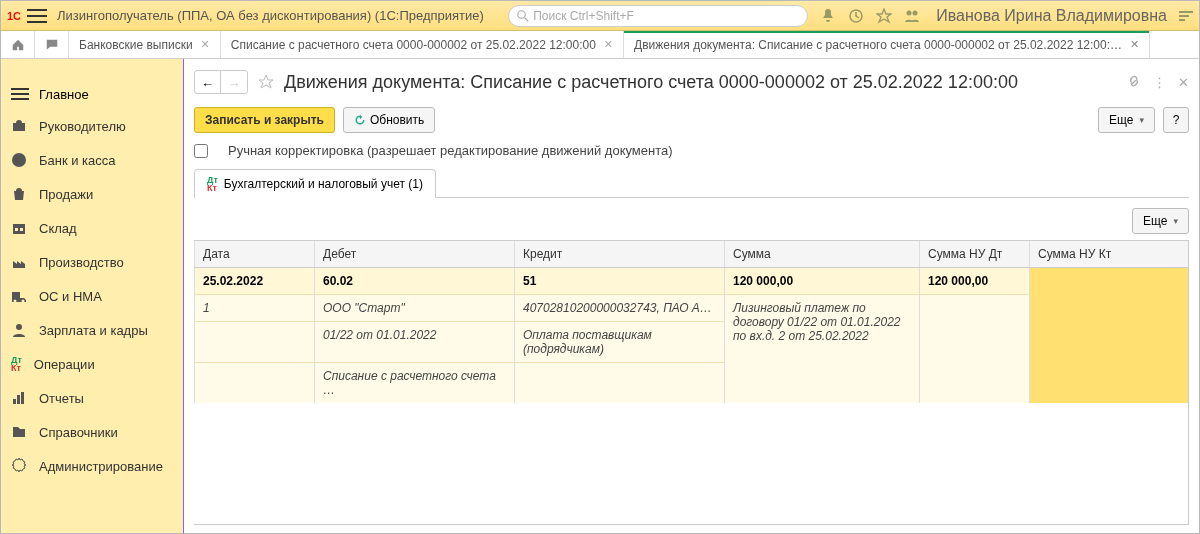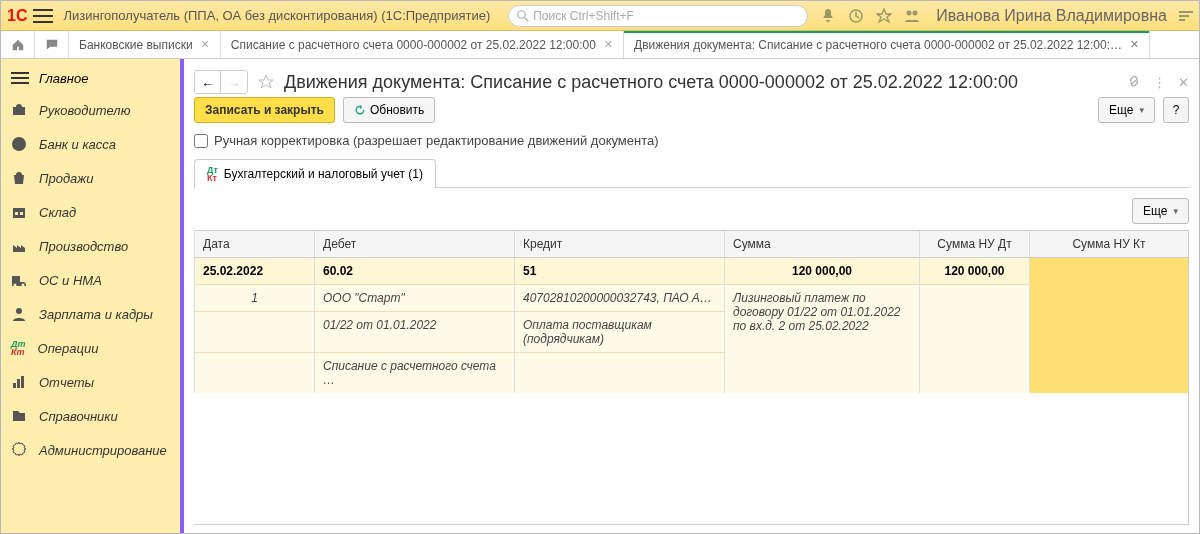--- a/index.html
+++ b/index.html
@@ -7,7 +7,7 @@
 
 
 .header-bar { height: 30px; background: linear-gradient(#ffe9a6, #ffdf7e); display: flex; align-items: center; padding: 0 6px; border-bottom: 1px solid #d0c070; }
-.logo-1c { color: #e11; font-weight: bold; font-size: 16px; margin-right: 6px; }
+.logo-1c { color: #e11; font-weight: bold; font-size: 11px; margin-right: 6px; }
 .hamburger { width: 20px; height: 14px; display: flex; flex-direction: column; justify-content: space-between; margin-right: 10px; cursor: pointer; }
 .hamburger span { height: 2px; background: #333; }
 .app-title { color: #555; font-size: 13px; flex: 0 0 auto; }

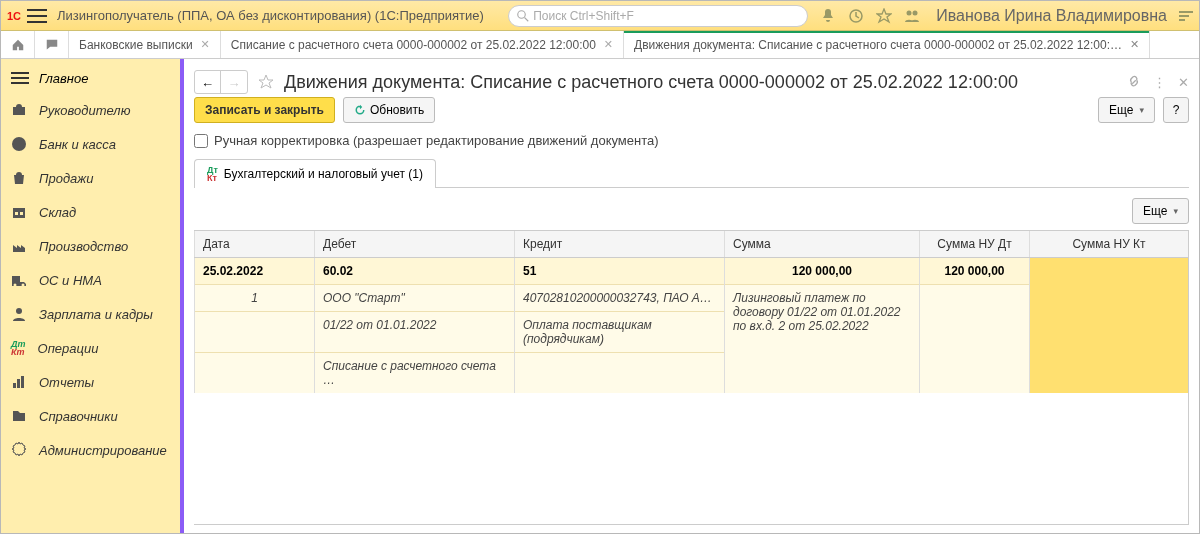--- a/index.html
+++ b/index.html
@@ -31,7 +31,7 @@
 
 
 .layout { display: flex; height: calc(100% - 58px); }
-.sidebar { width: 183px; background: #ffeeae; border-right: 4px solid #8b5cf6; padding-top: 4px; font-style: italic; }
+.sidebar { width: 183px; background: #ffeeae; border-right: 1px solid #8b5cf6; padding-top: 20px; }
 .sidebar .nav-head { height: 30px; display: flex; align-items: center; padding: 0 10px; gap: 10px; }
 .sidebar .nav-head .burger { width: 18px; height: 12px; display: flex; flex-direction: column; justify-content: space-between; }
 .sidebar .nav-head .burger span { height: 2px; background: #333; }

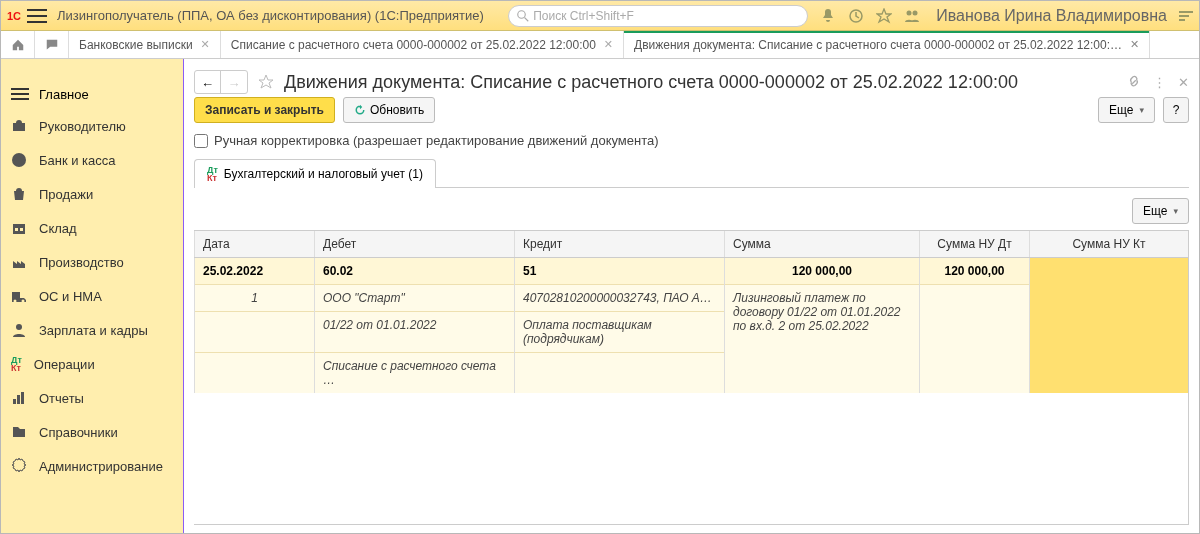--- a/index.html
+++ b/index.html
@@ -47,7 +47,7 @@
 .doc-title { font-size: 18px; color: #333; flex: 1; white-space: nowrap; overflow: hidden; }
 .doc-title-icons { display: flex; align-items: center; gap: 12px; color: #aaa; }
 
-.toolbar { display: flex; align-items: flex-start; gap: 8px; }
+.toolbar { display: flex; align-items: flex-start; gap: 8px; margin-top: 10px; }
 .btn { height: 26px; border: 1px solid #bbb; border-radius: 3px; background: #f5f5f5; padding: 0 10px; font-size: 12px; display: inline-flex; align-items: center; cursor: pointer; gap: 4px; }
 .btn-yellow { background: #ffde4a; border-color: #d0b020; font-weight: bold; color: #333; }
 .btn-refresh svg { width: 12px; height: 12px; fill: #2a8; }

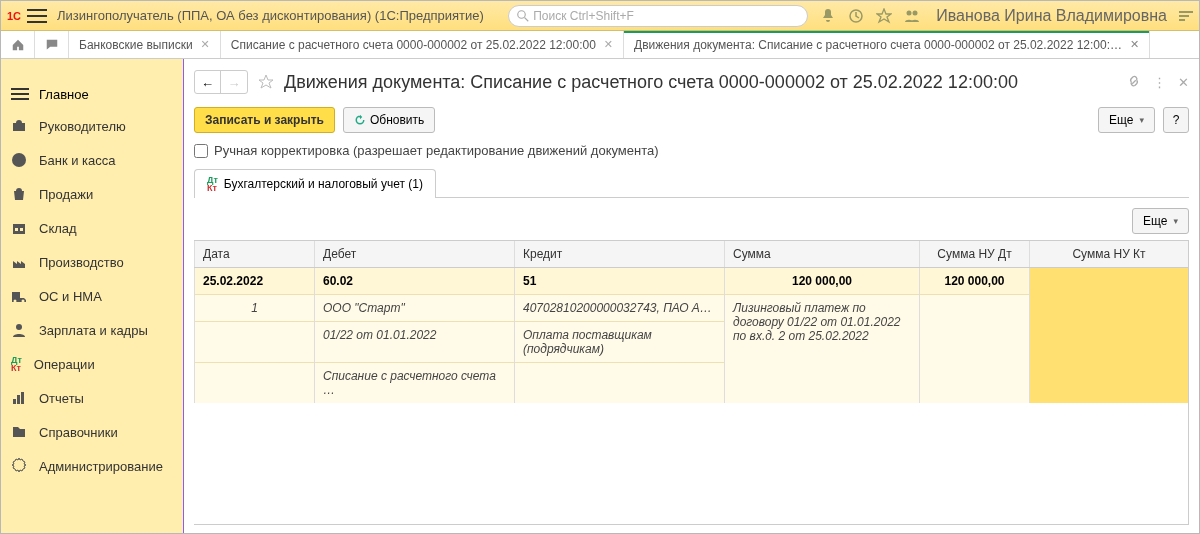--- a/index.html
+++ b/index.html
@@ -54,7 +54,7 @@
 .btn-more::after { content: " ▾"; font-size: 9px; color: #666; margin-left: 2px; }
 .btn-help { width: 26px; justify-content: center; }
 
-.checkbox-row { display: flex; align-items: center; gap: 6px; margin-top: 10px; color: #444; }
+.checkbox-row { display: flex; align-items: center; gap: 20px; margin-top: 10px; color: #444; }
 .checkbox-row input { width: 14px; height: 14px; }
 
 .sub-tabs { display: flex; border-bottom: 1px solid #ccc; margin-top: 10px; }

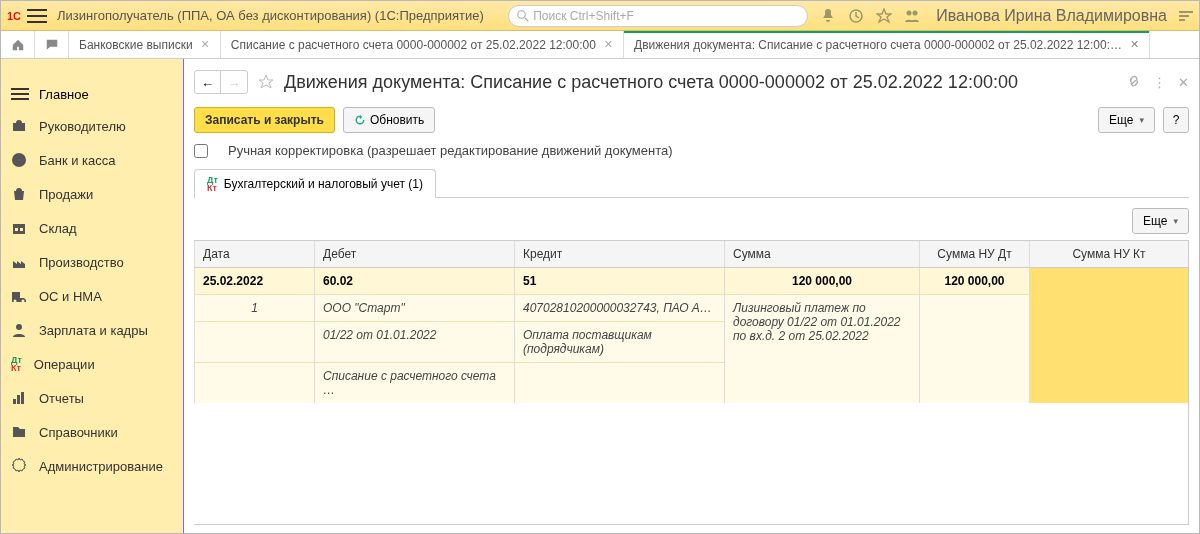--- a/index.html
+++ b/index.html
@@ -71,7 +71,7 @@
 .grid .row-main td { background: #fff7d6; font-weight: bold; }
 .grid .row-sub td { background: #fffbe8; font-weight: normal; color: #444; border-top: 1px solid #eee0b0; font-style: normal; }
 .grid .row-sub.italic td { font-style: italic; }
-.grid .num-col { text-align: center; }
+.grid .num-col { text-align: left; }
 .grid .highlight { background: #ffe070 !important; }
 .grid .body-area { flex: 1; }
 </style>

